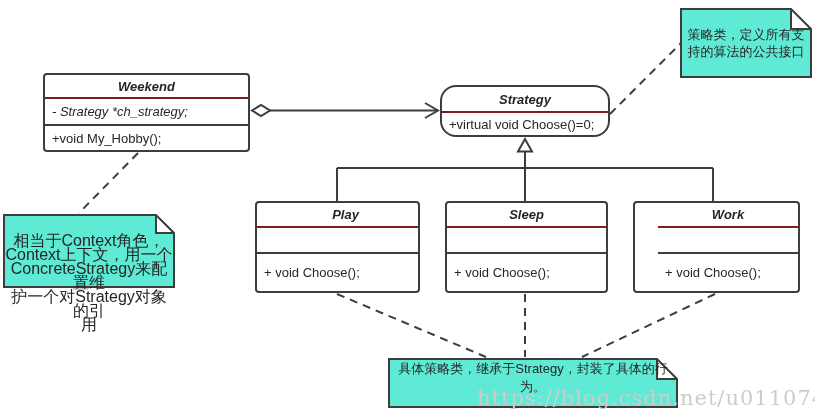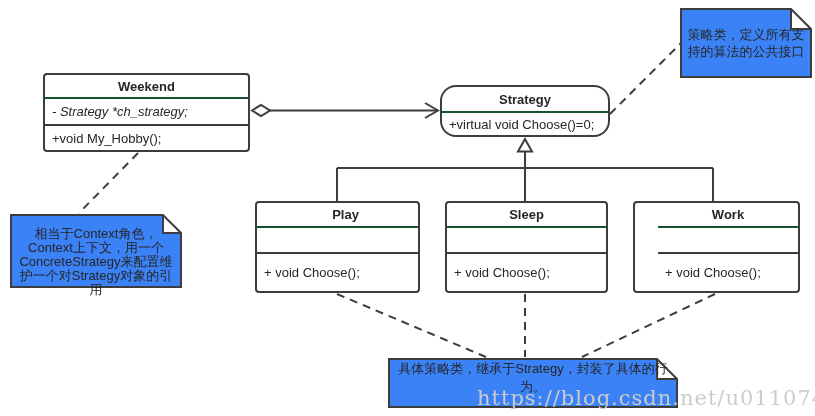--- a/index.html
+++ b/index.html
@@ -27,7 +27,7 @@
 
   
   .note {
-    position:absolute; background:#3b82f6; border:2px solid #3d3d3d;
+    position:absolute; background:#5eead4; border:2px solid #3d3d3d;
     box-sizing:border-box; z-index:2; color:#262626; text-align:center;
   }
   .note .fold { position:absolute; top:-2px; right:-2px; }

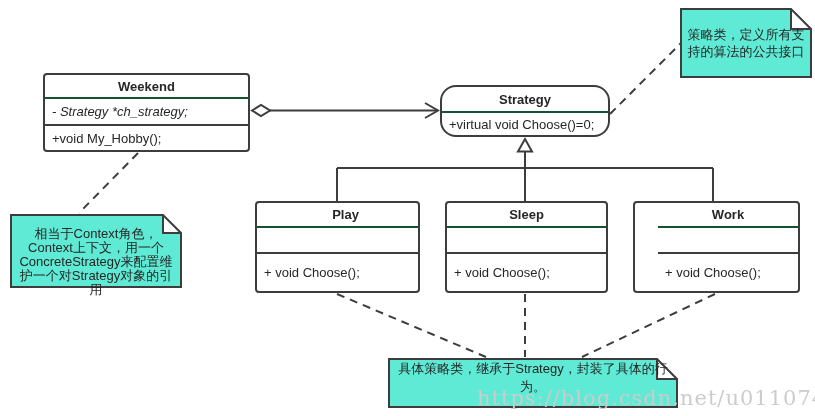--- a/index.html
+++ b/index.html
@@ -16,8 +16,8 @@
     color:#262626; font-size:13px;
   }
   .cls-title {
-    border-bottom:2px solid #14532d; font-weight:bold; text-align:center;
-    display:flex; align-items:center; justify-content:center; flex:0 0 auto;
+    border-bottom:2px solid #7f1d1d; font-weight:bold; text-align:center;
+    display:flex; align-items:center; justify-content:center; flex:0 0 auto;font-style:italic;
   }
   .cls-sec {
     border-bottom:2px solid #3d3d3d; display:flex; align-items:center;

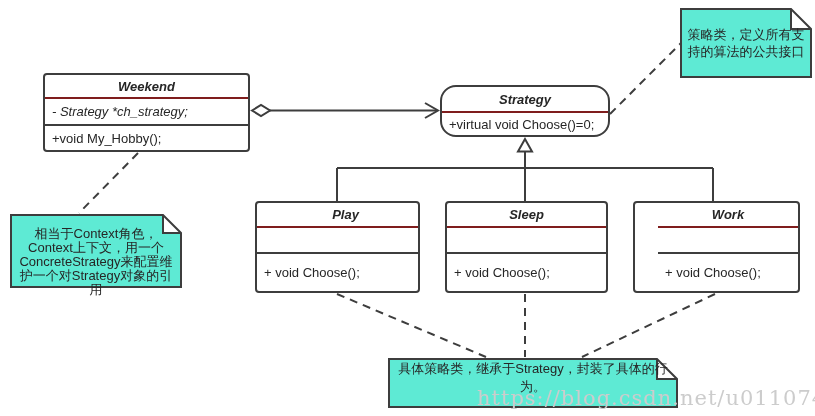--- a/index.html
+++ b/index.html
@@ -97,7 +97,7 @@
     <div class="note-line">持的算法的公共接口</div>
   </div>
 
-  <div class="note" style="left:10px; top:214px; width:172px; height:74px; font-size:13px; line-height:14px; padding-top:11px;">
+  <div class="note" style="left:3px; top:214px; width:172px; height:74px; font-size:16px; line-height:14px; padding-top:18px;">
     <svg class="fold" width="20" height="20">
       <rect width="20" height="20" fill="#ffffff"></rect>
       <polygon points="1,1 1,19 19,19" fill="#ffffff" stroke="#3d3d3d" stroke-width="2"></polygon>

